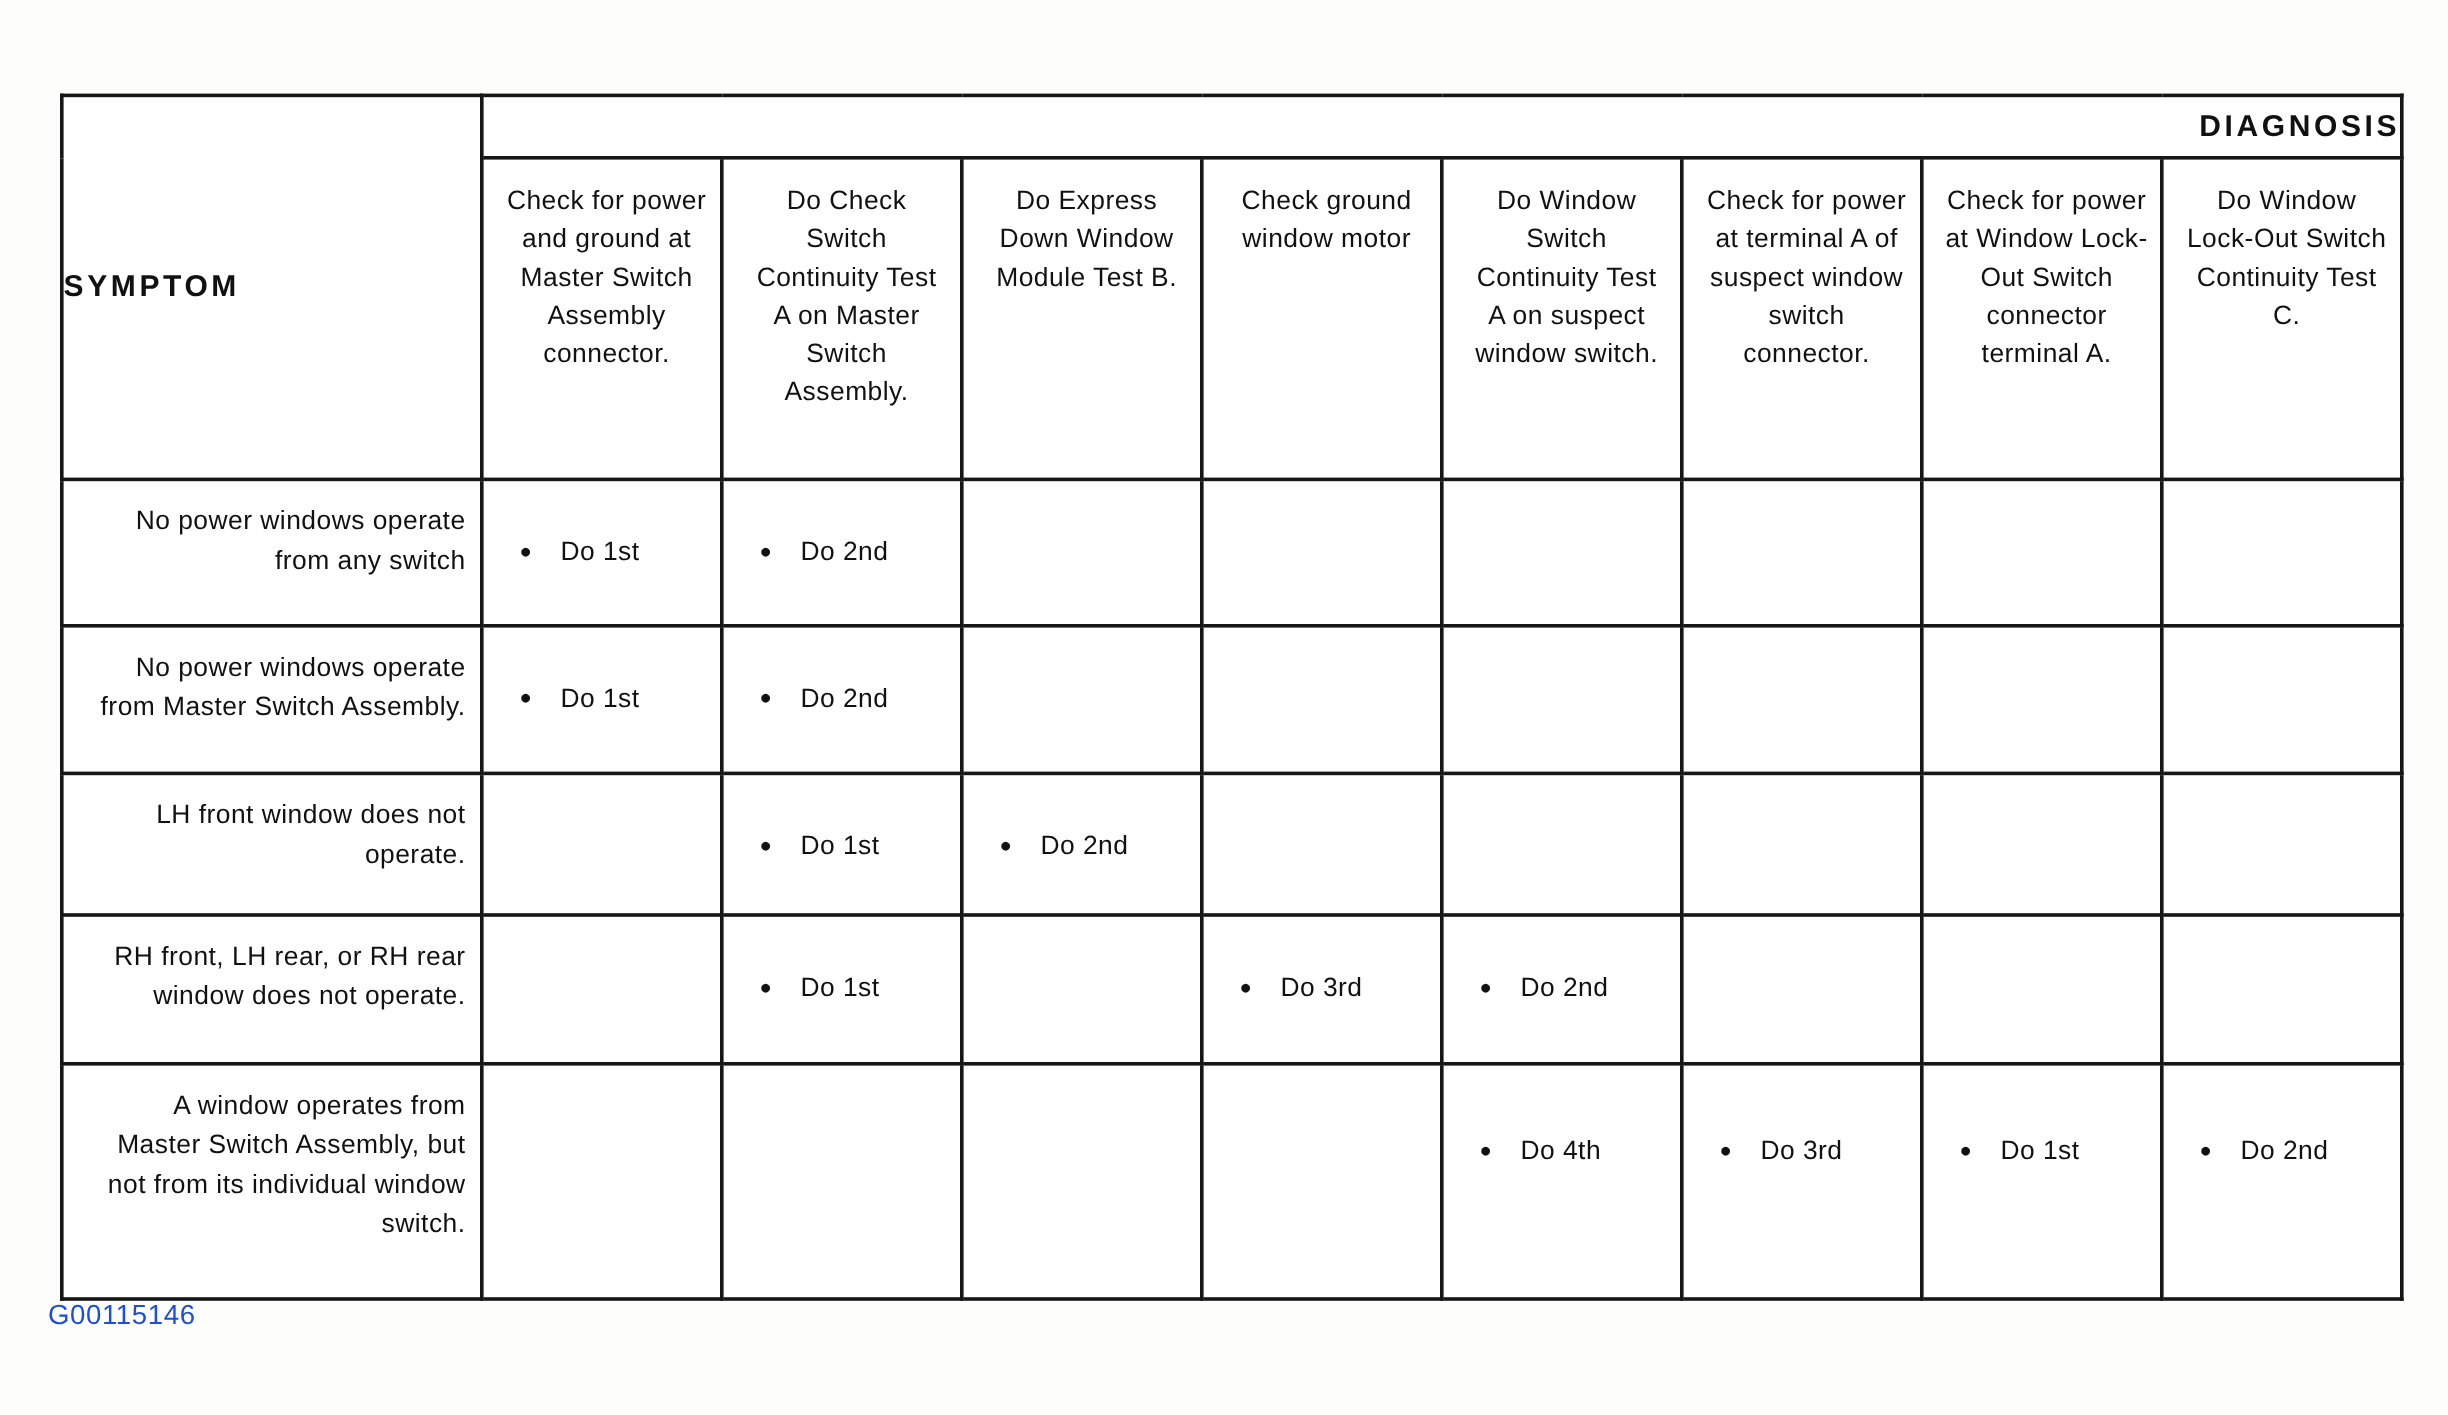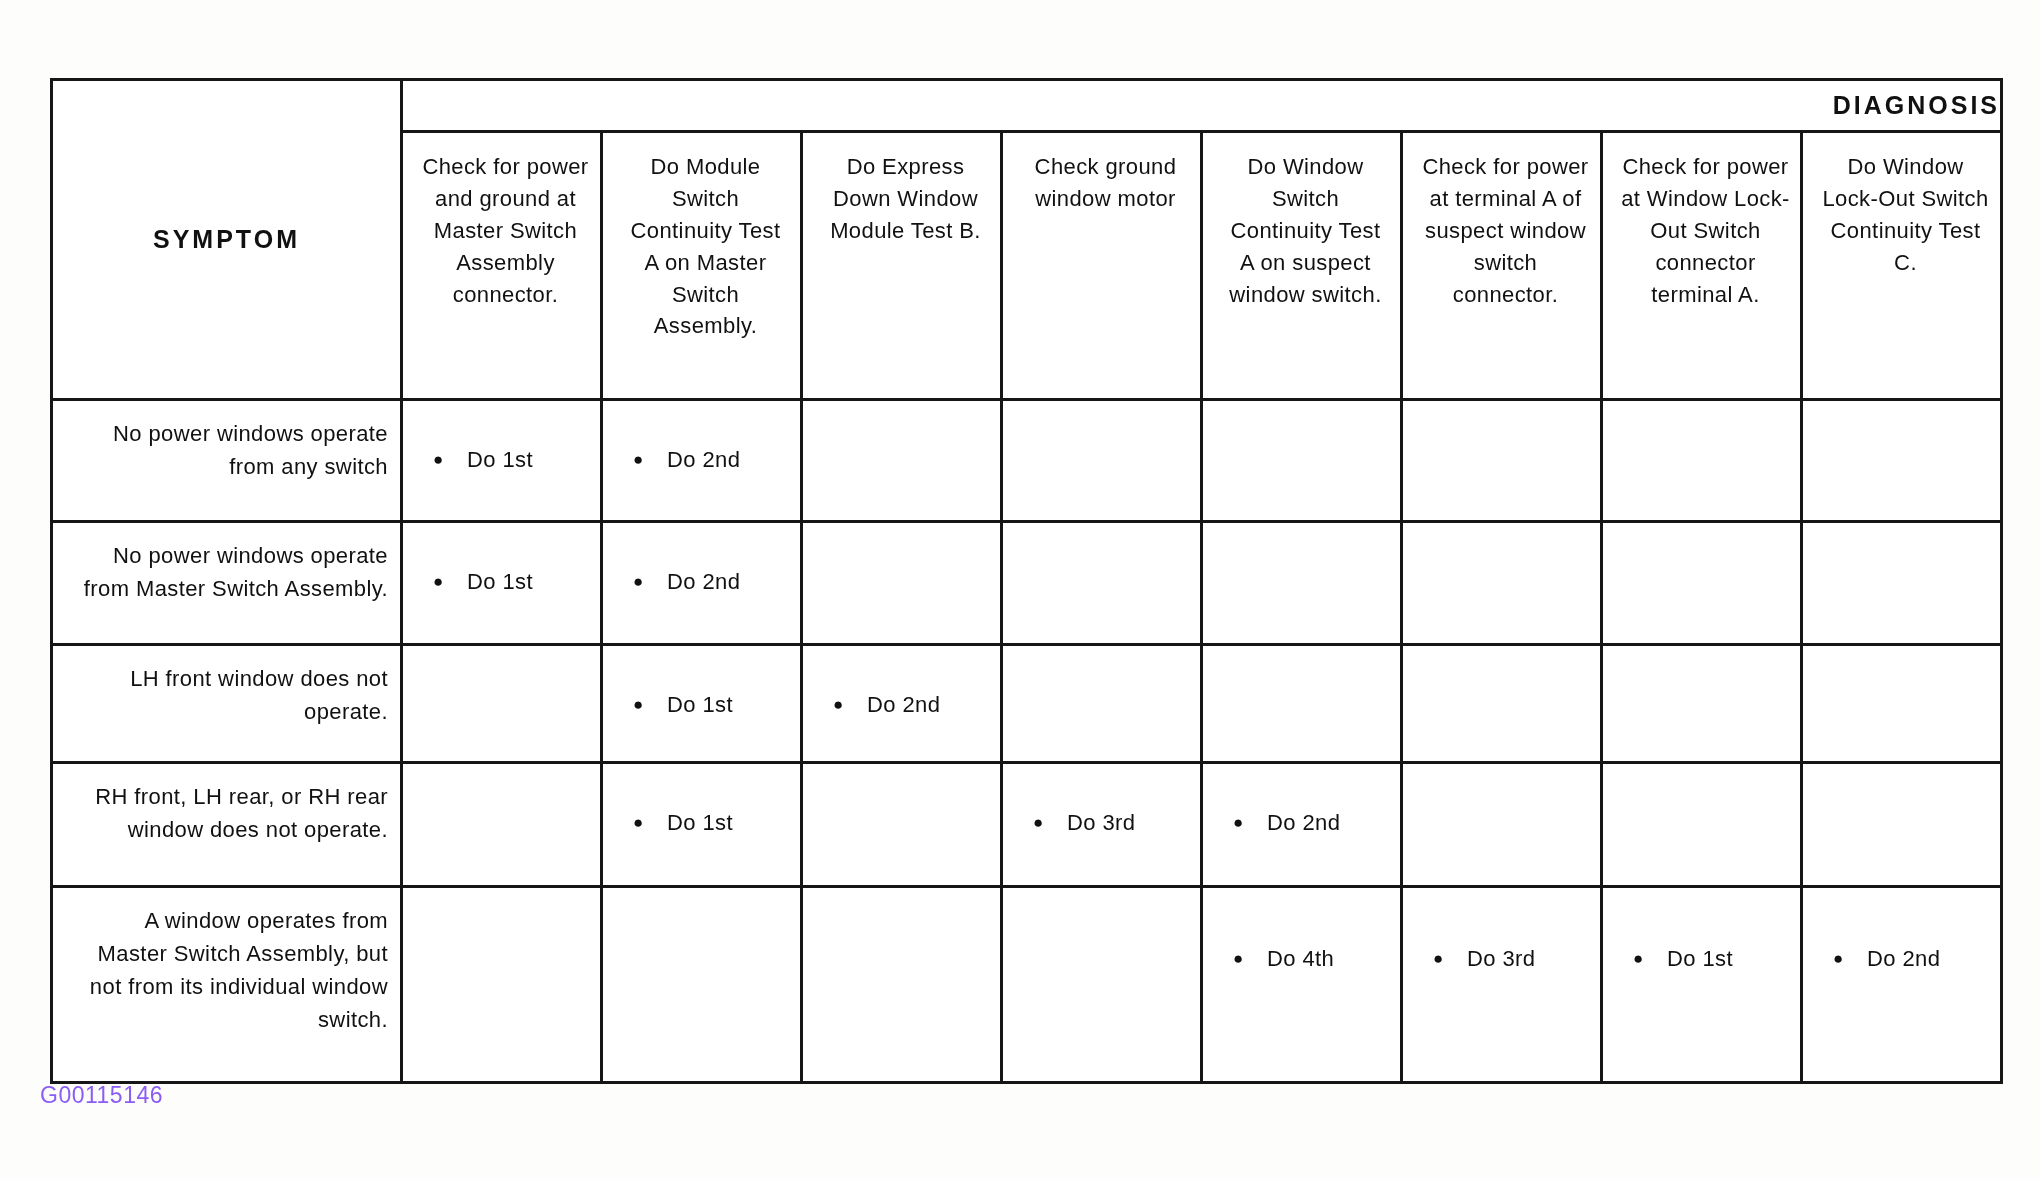--- a/index.html
+++ b/index.html
@@ -136,7 +136,7 @@
       </tr>
       <tr class="r-cols">
         <th class="col-h">Check for power and ground at Master Switch Assembly connector.</th>
-        <th class="col-h">Do Module Switch Continuity Test A on Master Switch Assembly.</th>
+        <th class="col-h">Do Check Switch Continuity Test A on Master Switch Assembly.</th>
         <th class="col-h">Do Express Down Window Module Test B.</th>
         <th class="col-h">Check ground window motor</th>
         <th class="col-h">Do Window Switch Continuity Test A on suspect window switch.</th>

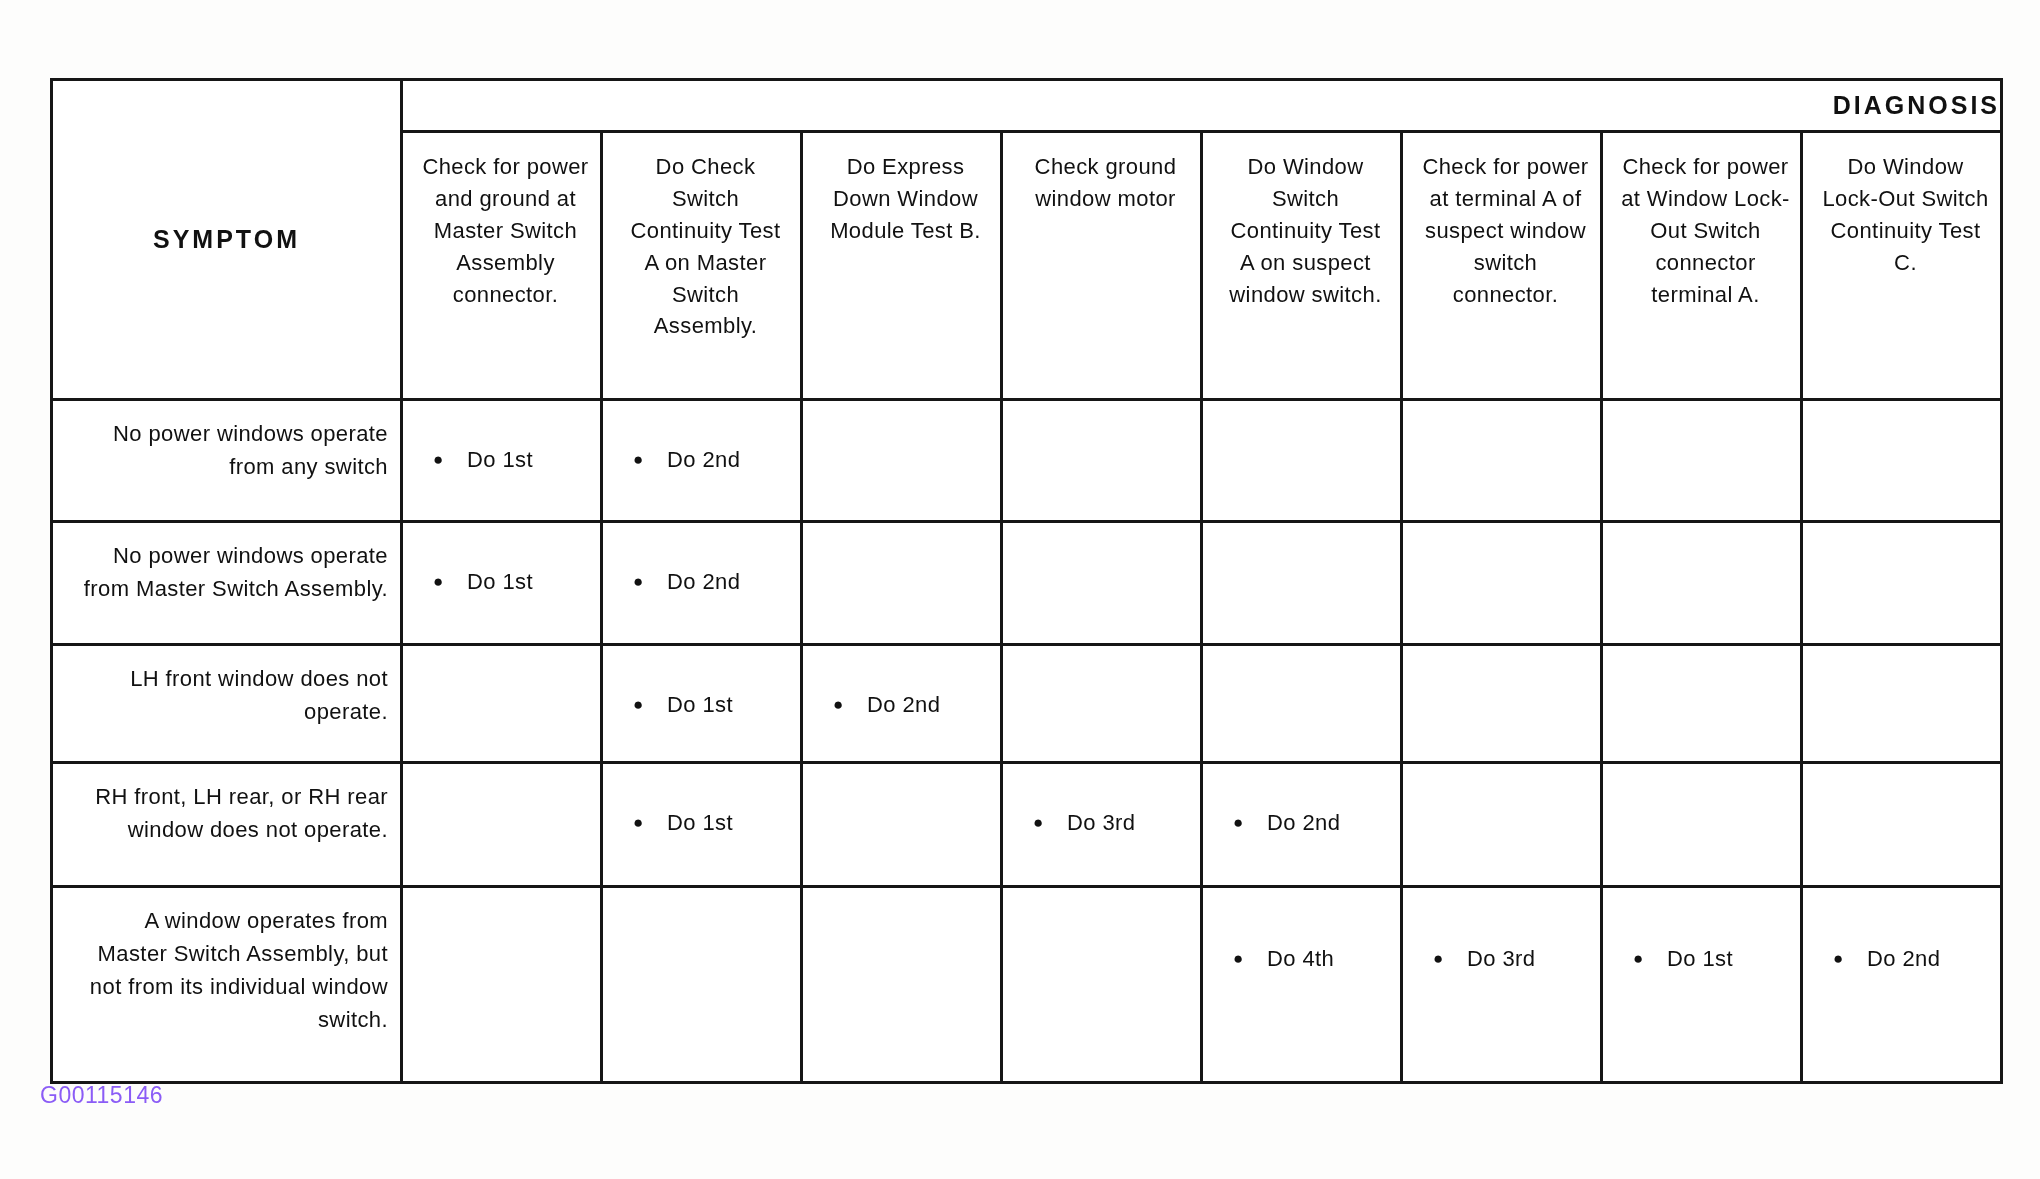--- a/index.html
+++ b/index.html
@@ -52,7 +52,7 @@
     font-size: 25px;
     font-weight: 700;
     letter-spacing: 3px;
-    text-align: center;
+    text-align: left;
     vertical-align: middle;
   }
 

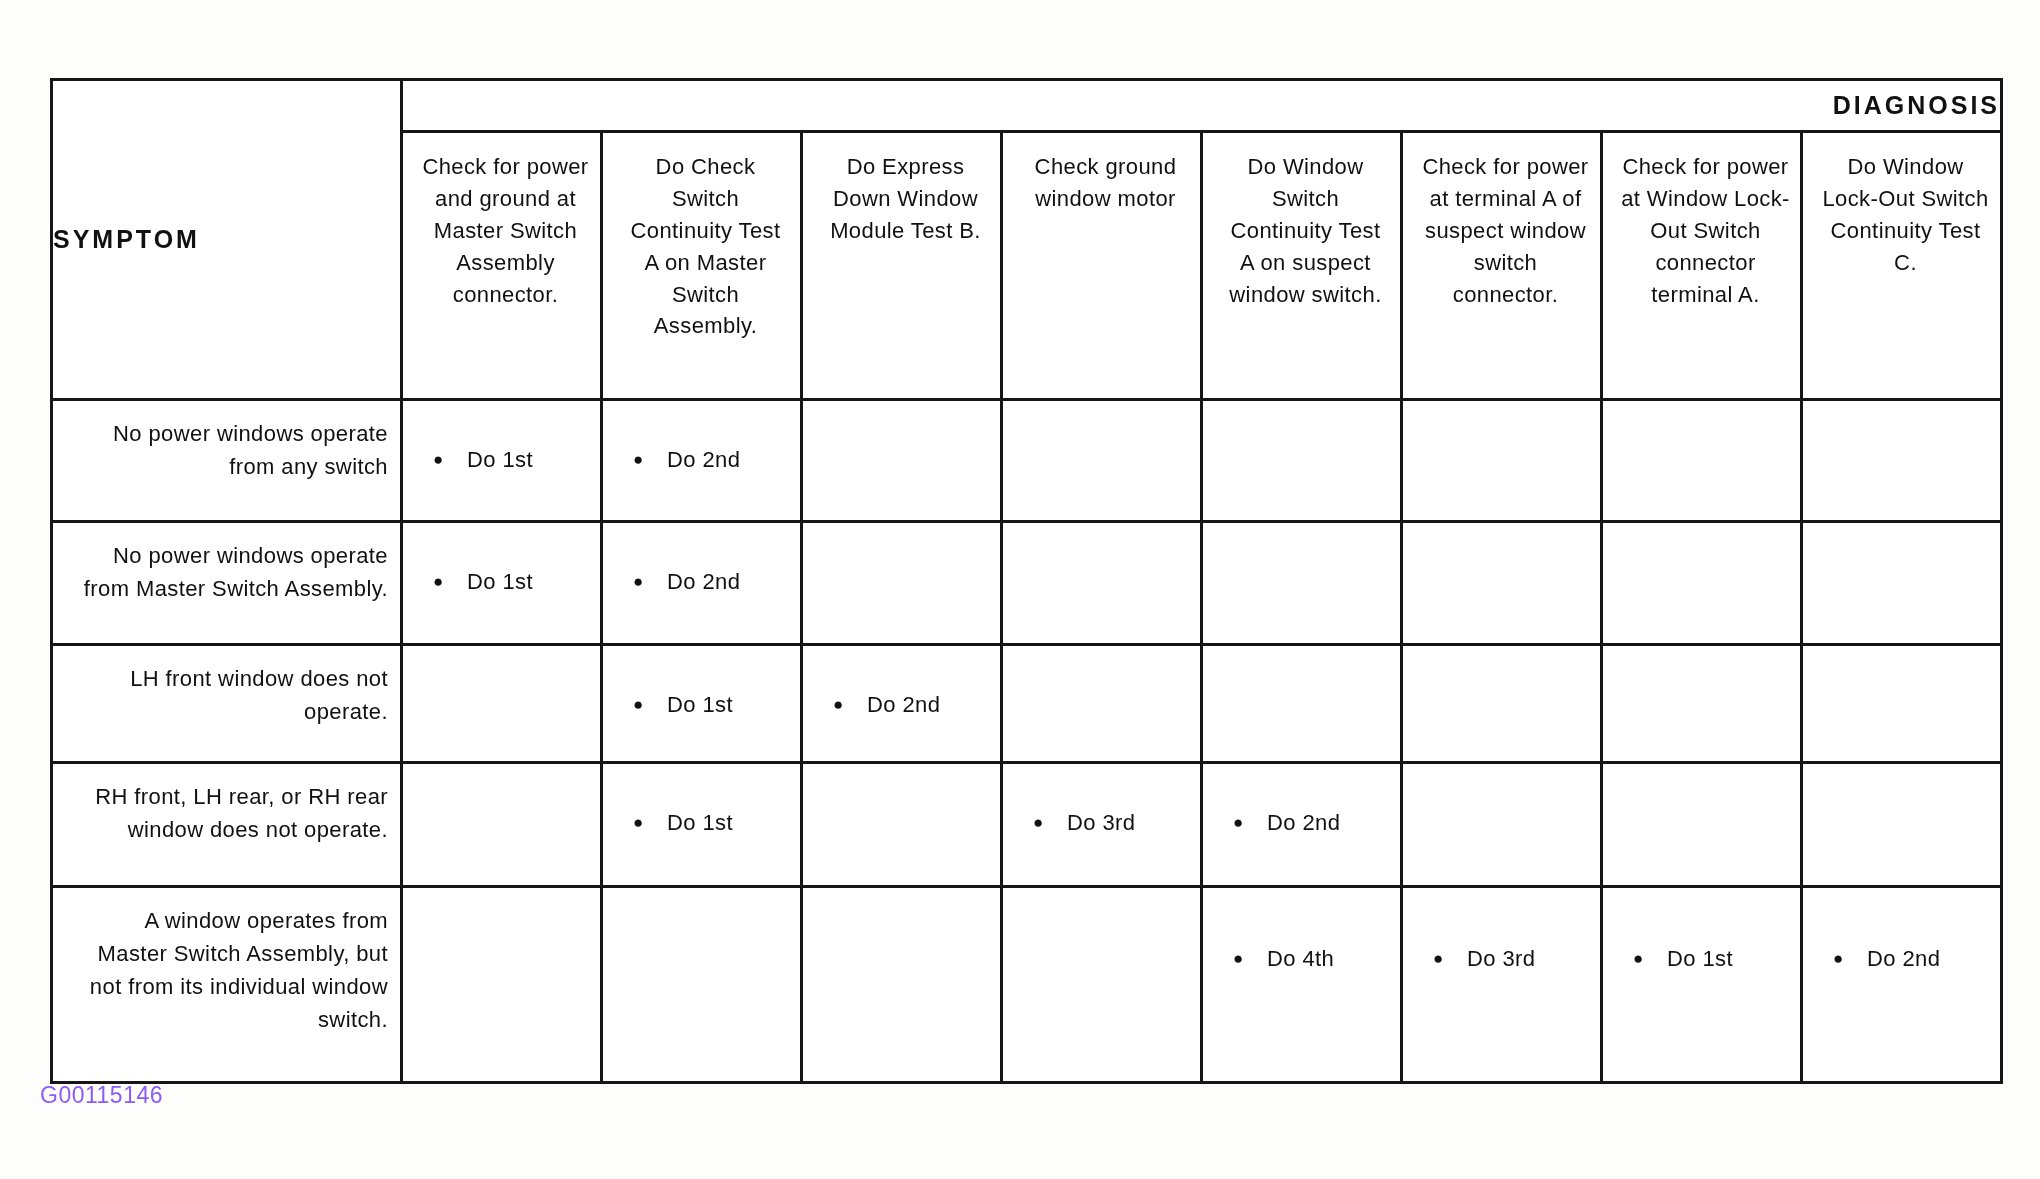--- a/index.html
+++ b/index.html
@@ -108,7 +108,7 @@
     top: 1082px;
     font-size: 23px;
     letter-spacing: 0.5px;
-    color: #8b5cf6;
+    color: #1d4ed8;
   }
 </style>
 </head>

